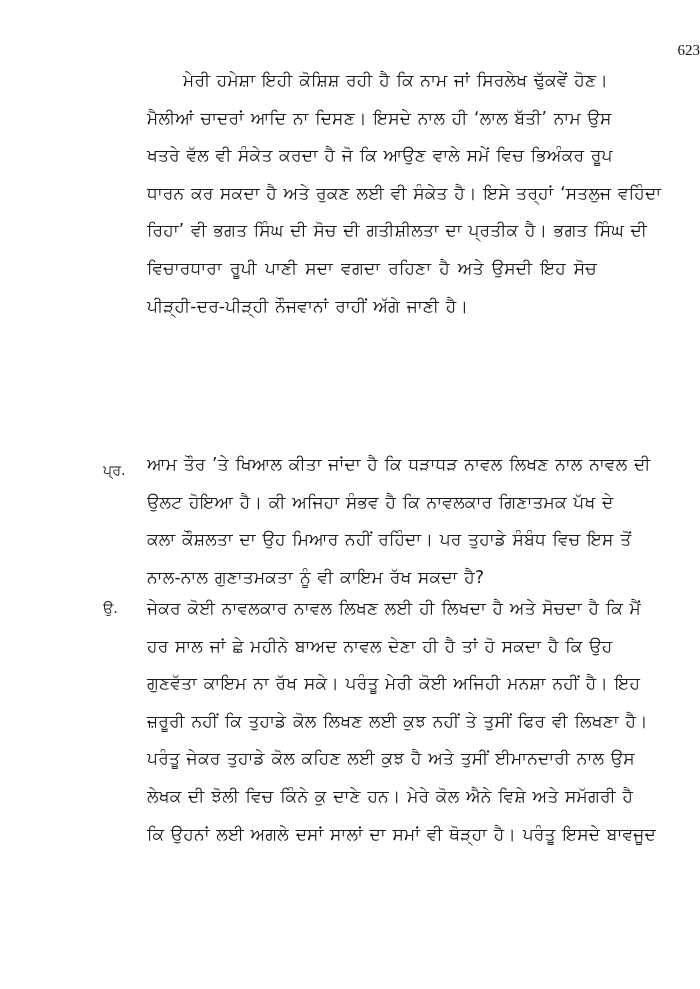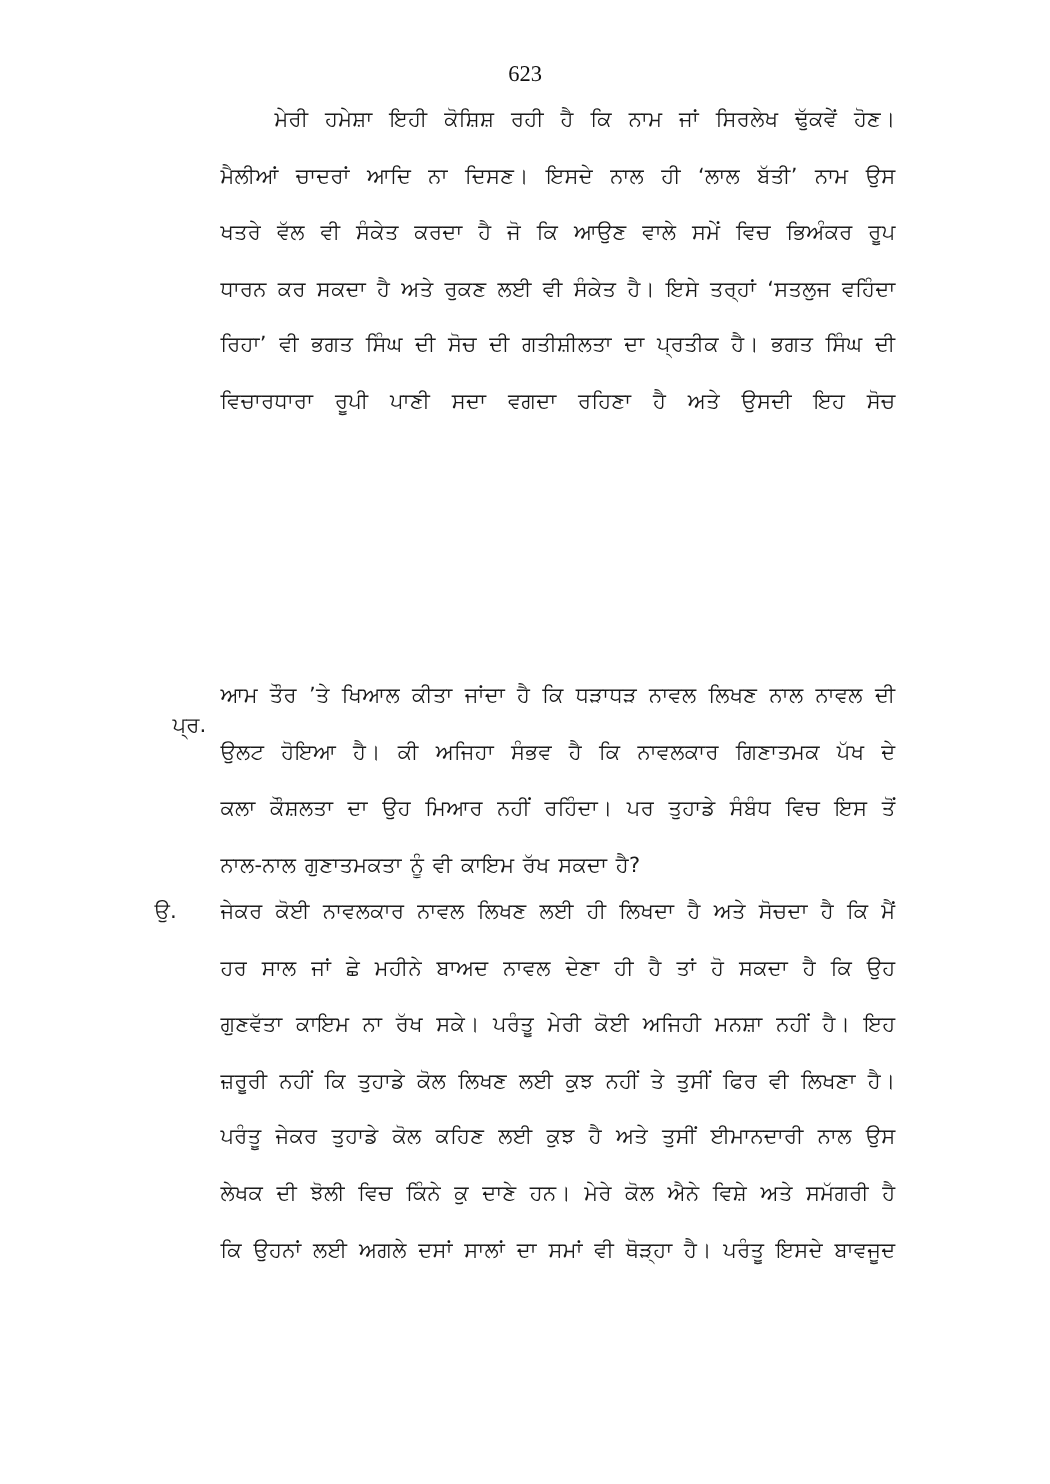--- a/index.html
+++ b/index.html
@@ -20,7 +20,7 @@
       top: 42px;
       left: 0;
       width: 700px;
-      text-align: center;
+      text-align: right;
       font-family: "Liberation Serif", serif;
       font-size: 15px;
       color: #111;

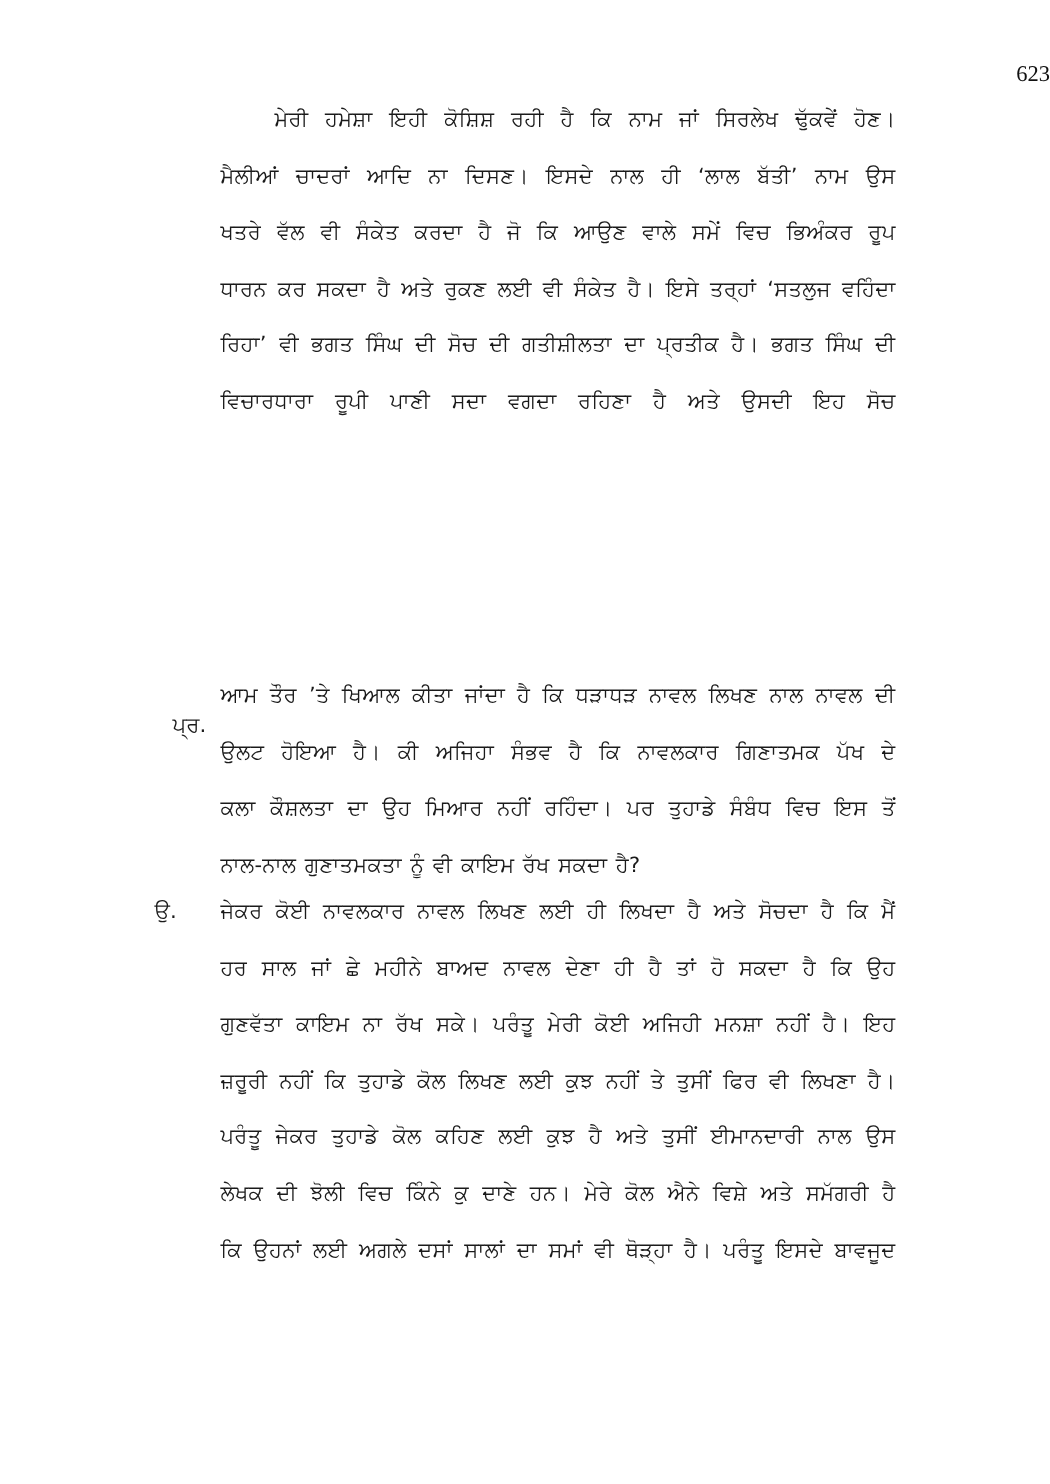--- a/index.html
+++ b/index.html
@@ -34,7 +34,7 @@
       display: block;
       height: 37.6px;
       line-height: 37.6px;
-      font-size: 14px;
+      font-size: 17px;
       white-space: nowrap;
       text-align: justify;
       text-align-last: justify;

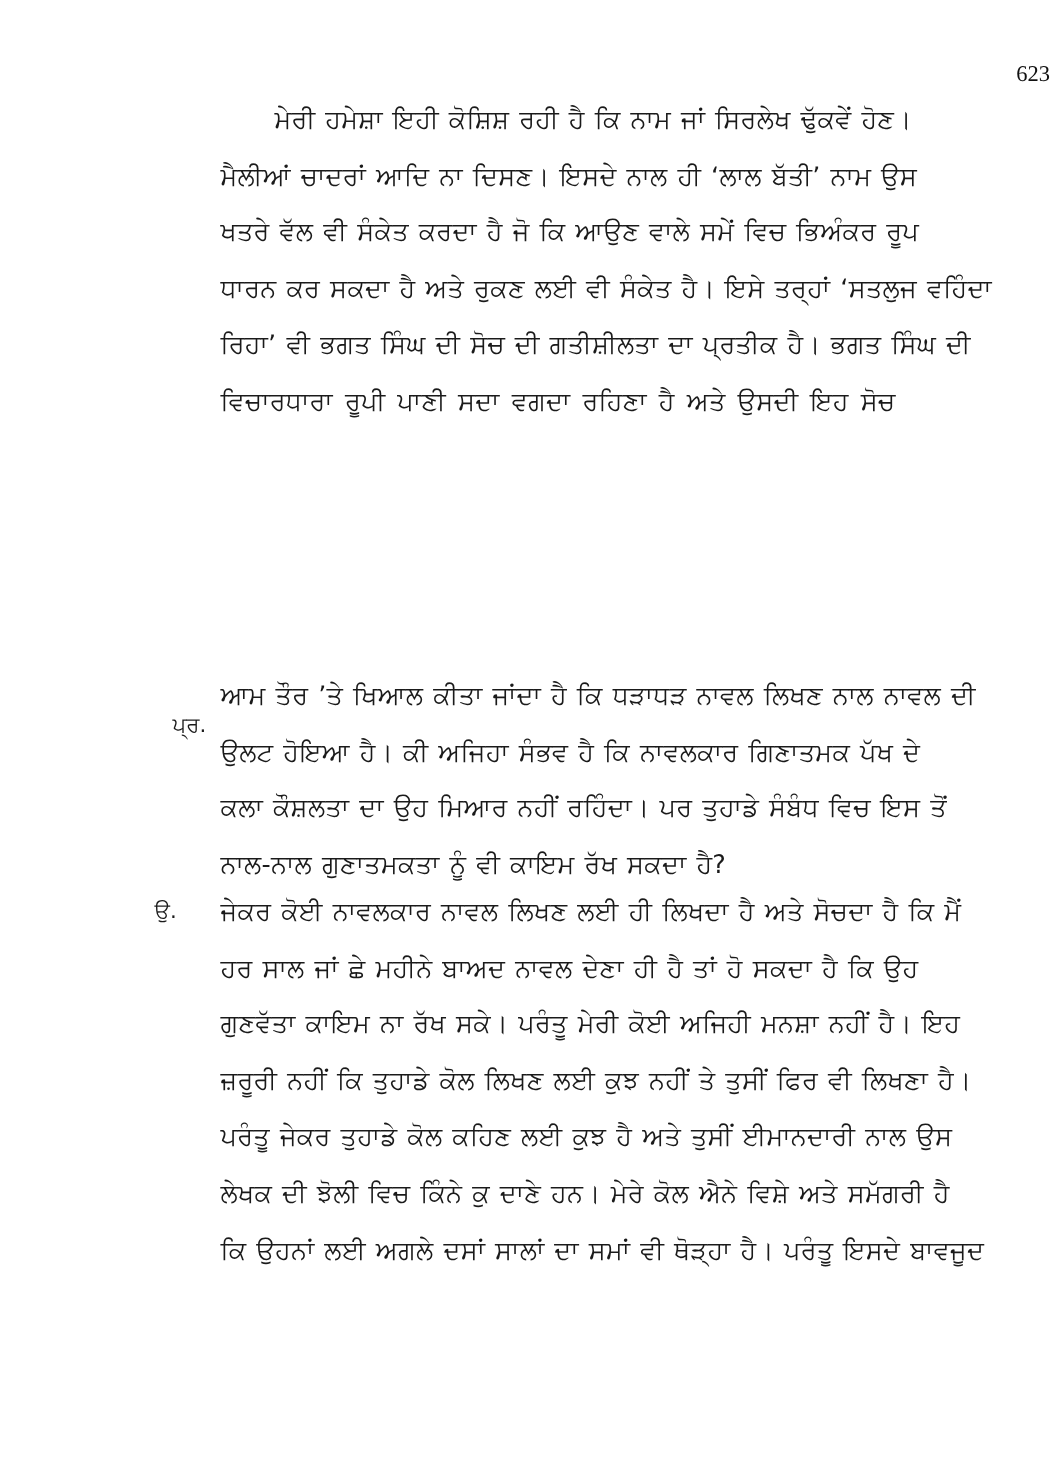--- a/index.html
+++ b/index.html
@@ -67,6 +67,7 @@
   <span class="line">ਧਾਰਨ ਕਰ ਸਕਦਾ ਹੈ ਅਤੇ ਰੁਕਣ ਲਈ ਵੀ ਸੰਕੇਤ ਹੈ। ਇਸੇ ਤਰ੍ਹਾਂ ‘ਸਤਲੁਜ ਵਹਿੰਦਾ</span>
   <span class="line">ਰਿਹਾ’ ਵੀ ਭਗਤ ਸਿੰਘ ਦੀ ਸੋਚ ਦੀ ਗਤੀਸ਼ੀਲਤਾ ਦਾ ਪ੍ਰਤੀਕ ਹੈ। ਭਗਤ ਸਿੰਘ ਦੀ</span>
   <span class="line">ਵਿਚਾਰਧਾਰਾ ਰੂਪੀ ਪਾਣੀ ਸਦਾ ਵਗਦਾ ਰਹਿਣਾ ਹੈ ਅਤੇ ਉਸਦੀ ਇਹ ਸੋਚ</span>
+  <span class="line last">ਪੀੜ੍ਹੀ-ਦਰ-ਪੀੜ੍ਹੀ ਨੌਜਵਾਨਾਂ ਰਾਹੀਂ ਅੱਗੇ ਜਾਣੀ ਹੈ।</span>
 </div>
 
 <div class="label" style="top: 466px; margin-left: 12px;">ਪ੍ਰ.</div>

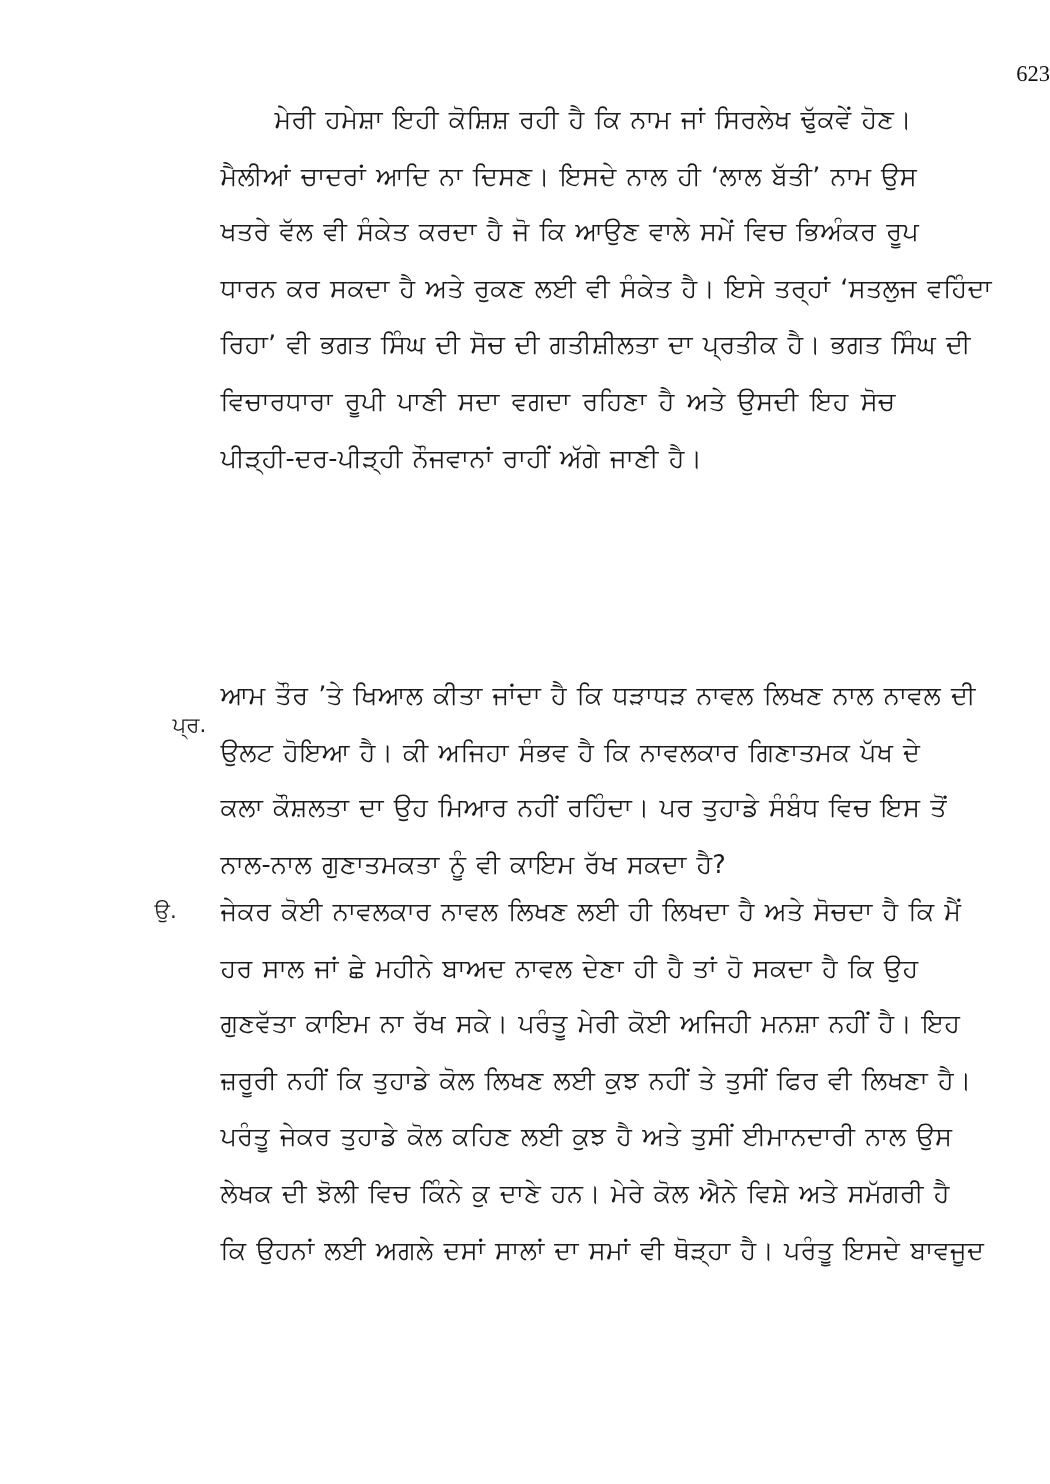--- a/index.html
+++ b/index.html
@@ -70,7 +70,7 @@
   <span class="line last">ਪੀੜ੍ਹੀ-ਦਰ-ਪੀੜ੍ਹੀ ਨੌਜਵਾਨਾਂ ਰਾਹੀਂ ਅੱਗੇ ਜਾਣੀ ਹੈ।</span>
 </div>
 
-<div class="label" style="top: 466px; margin-left: 12px;">ਪ੍ਰ.</div>
+<div class="label" style="top: 452px;">ਪ੍ਰ.</div>
 <div class="block" style="top: 446px;">
   <span class="line">ਆਮ ਤੌਰ ’ਤੇ ਖਿਆਲ ਕੀਤਾ ਜਾਂਦਾ ਹੈ ਕਿ ਧੜਾਧੜ ਨਾਵਲ ਲਿਖਣ ਨਾਲ ਨਾਵਲ ਦੀ</span>
   <span class="line">ਉਲਟ ਹੋਇਆ ਹੈ। ਕੀ ਅਜਿਹਾ ਸੰਭਵ ਹੈ ਕਿ ਨਾਵਲਕਾਰ ਗਿਣਾਤਮਕ ਪੱਖ ਦੇ</span>

